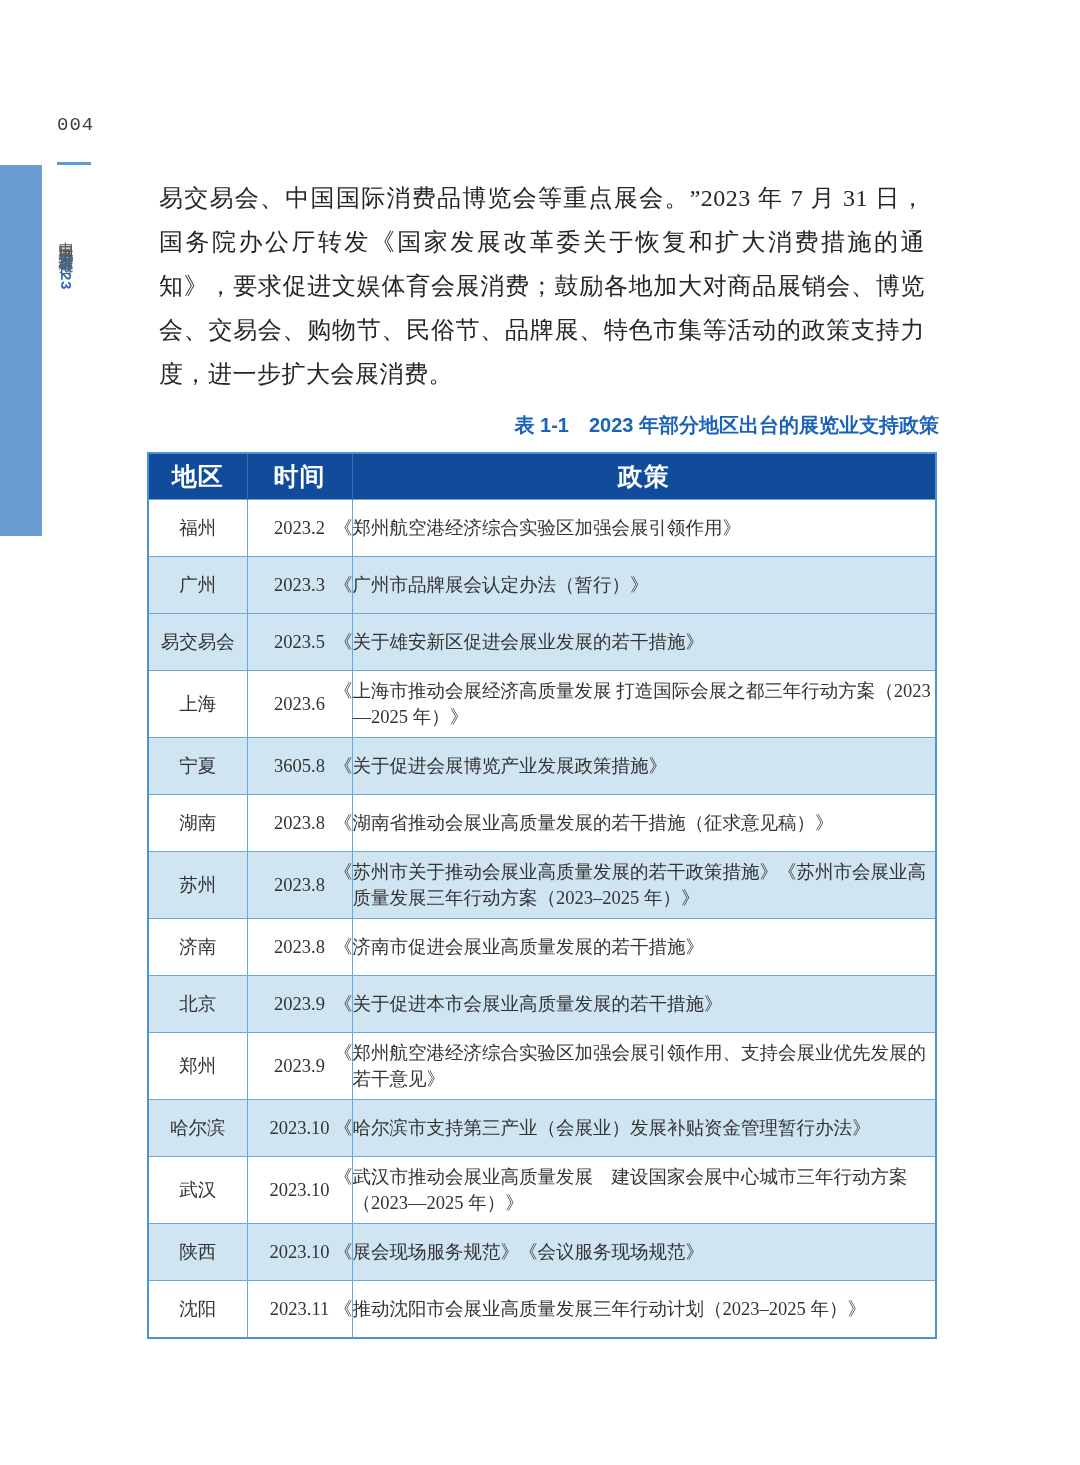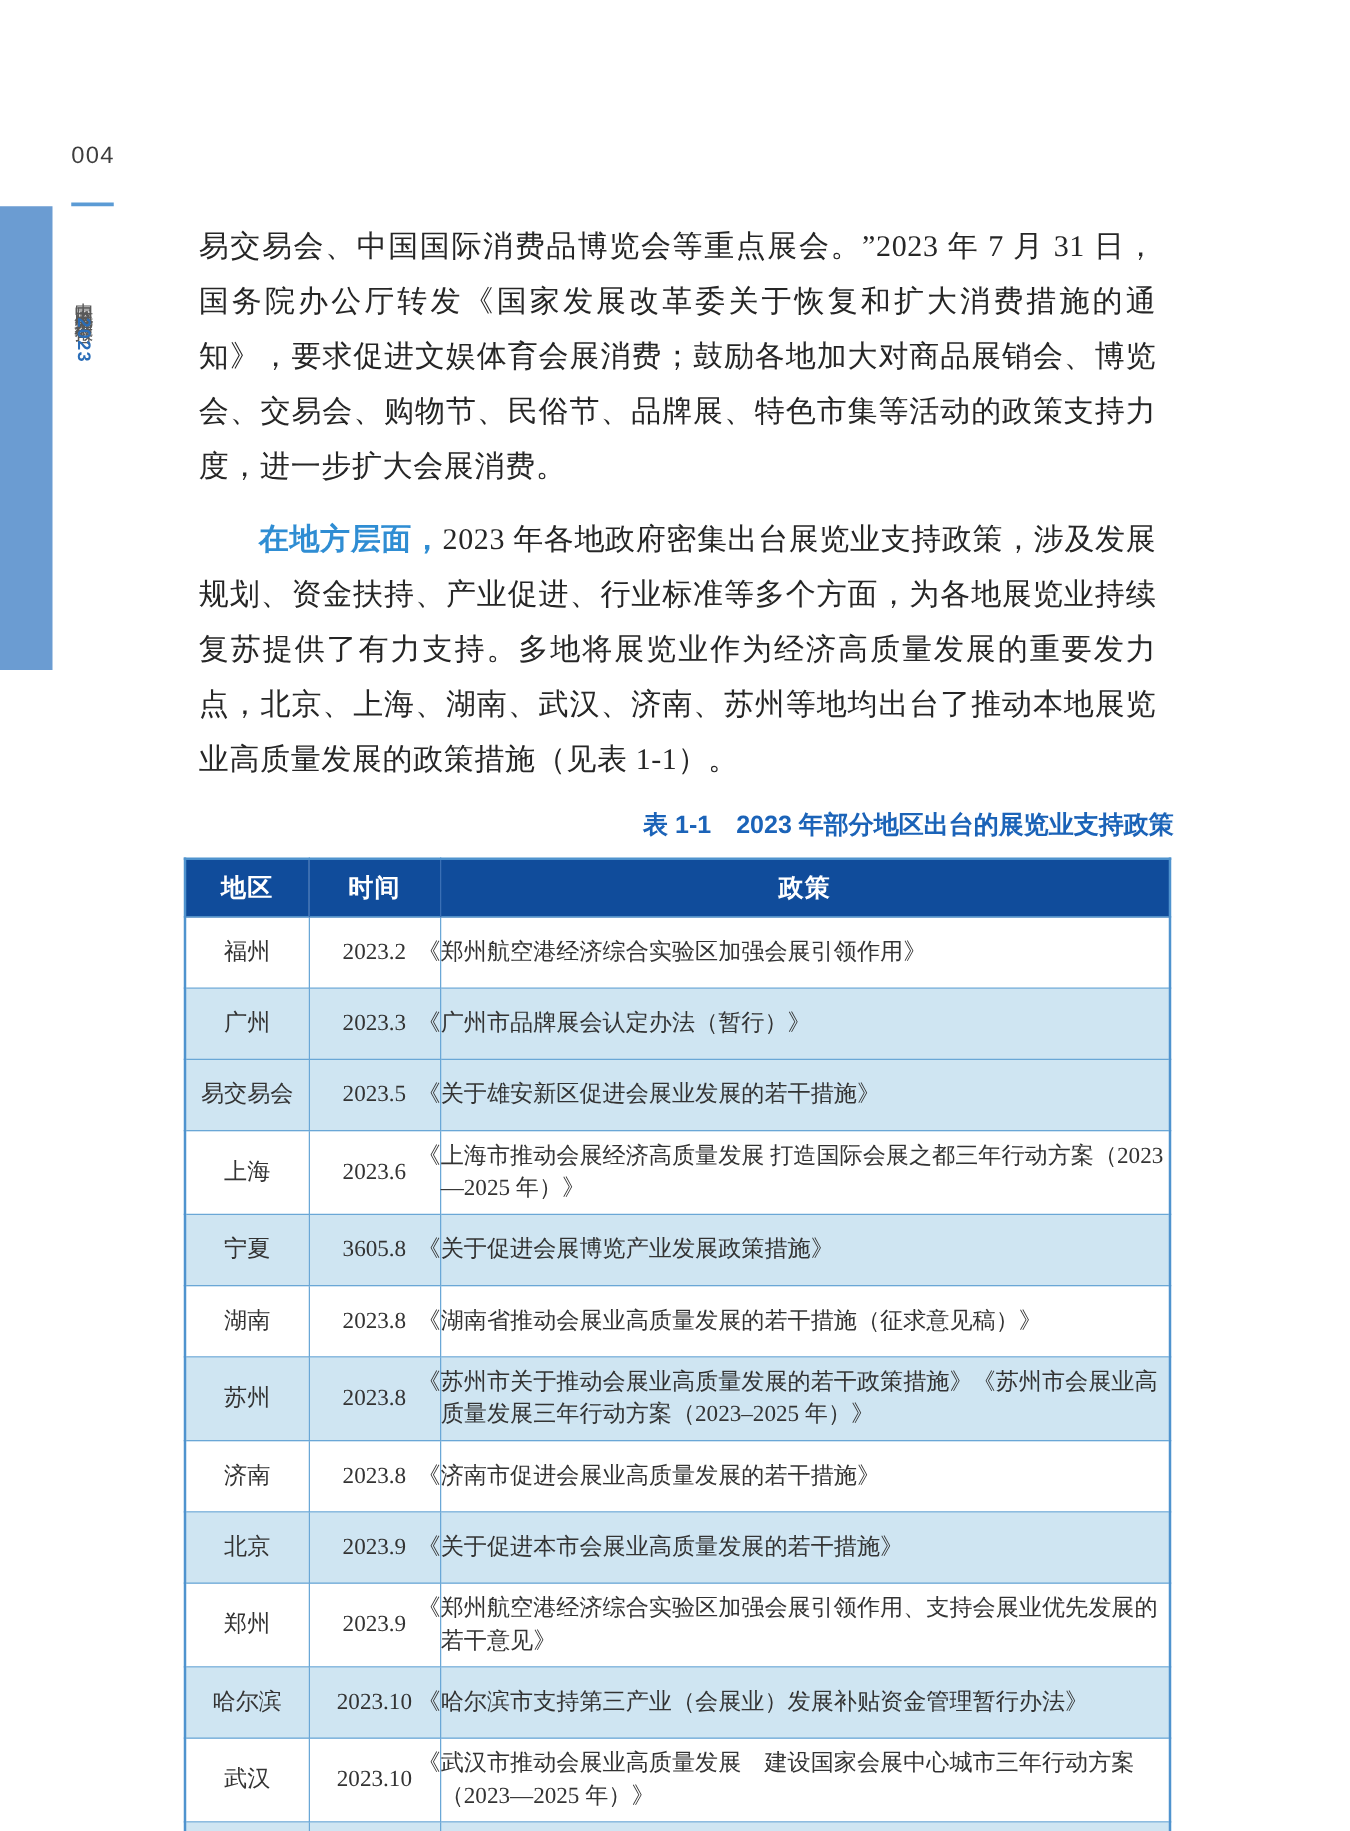--- a/index.html
+++ b/index.html
@@ -18,7 +18,7 @@
     position: absolute;
     left: 57px;
     top: 114px;
-    font-family: Liberation Sans, sans-serif;
+    font-family: Liberation Mono, monospace;
     font-size: 19px;
     color: #3d3d3d;
     letter-spacing: 1px;

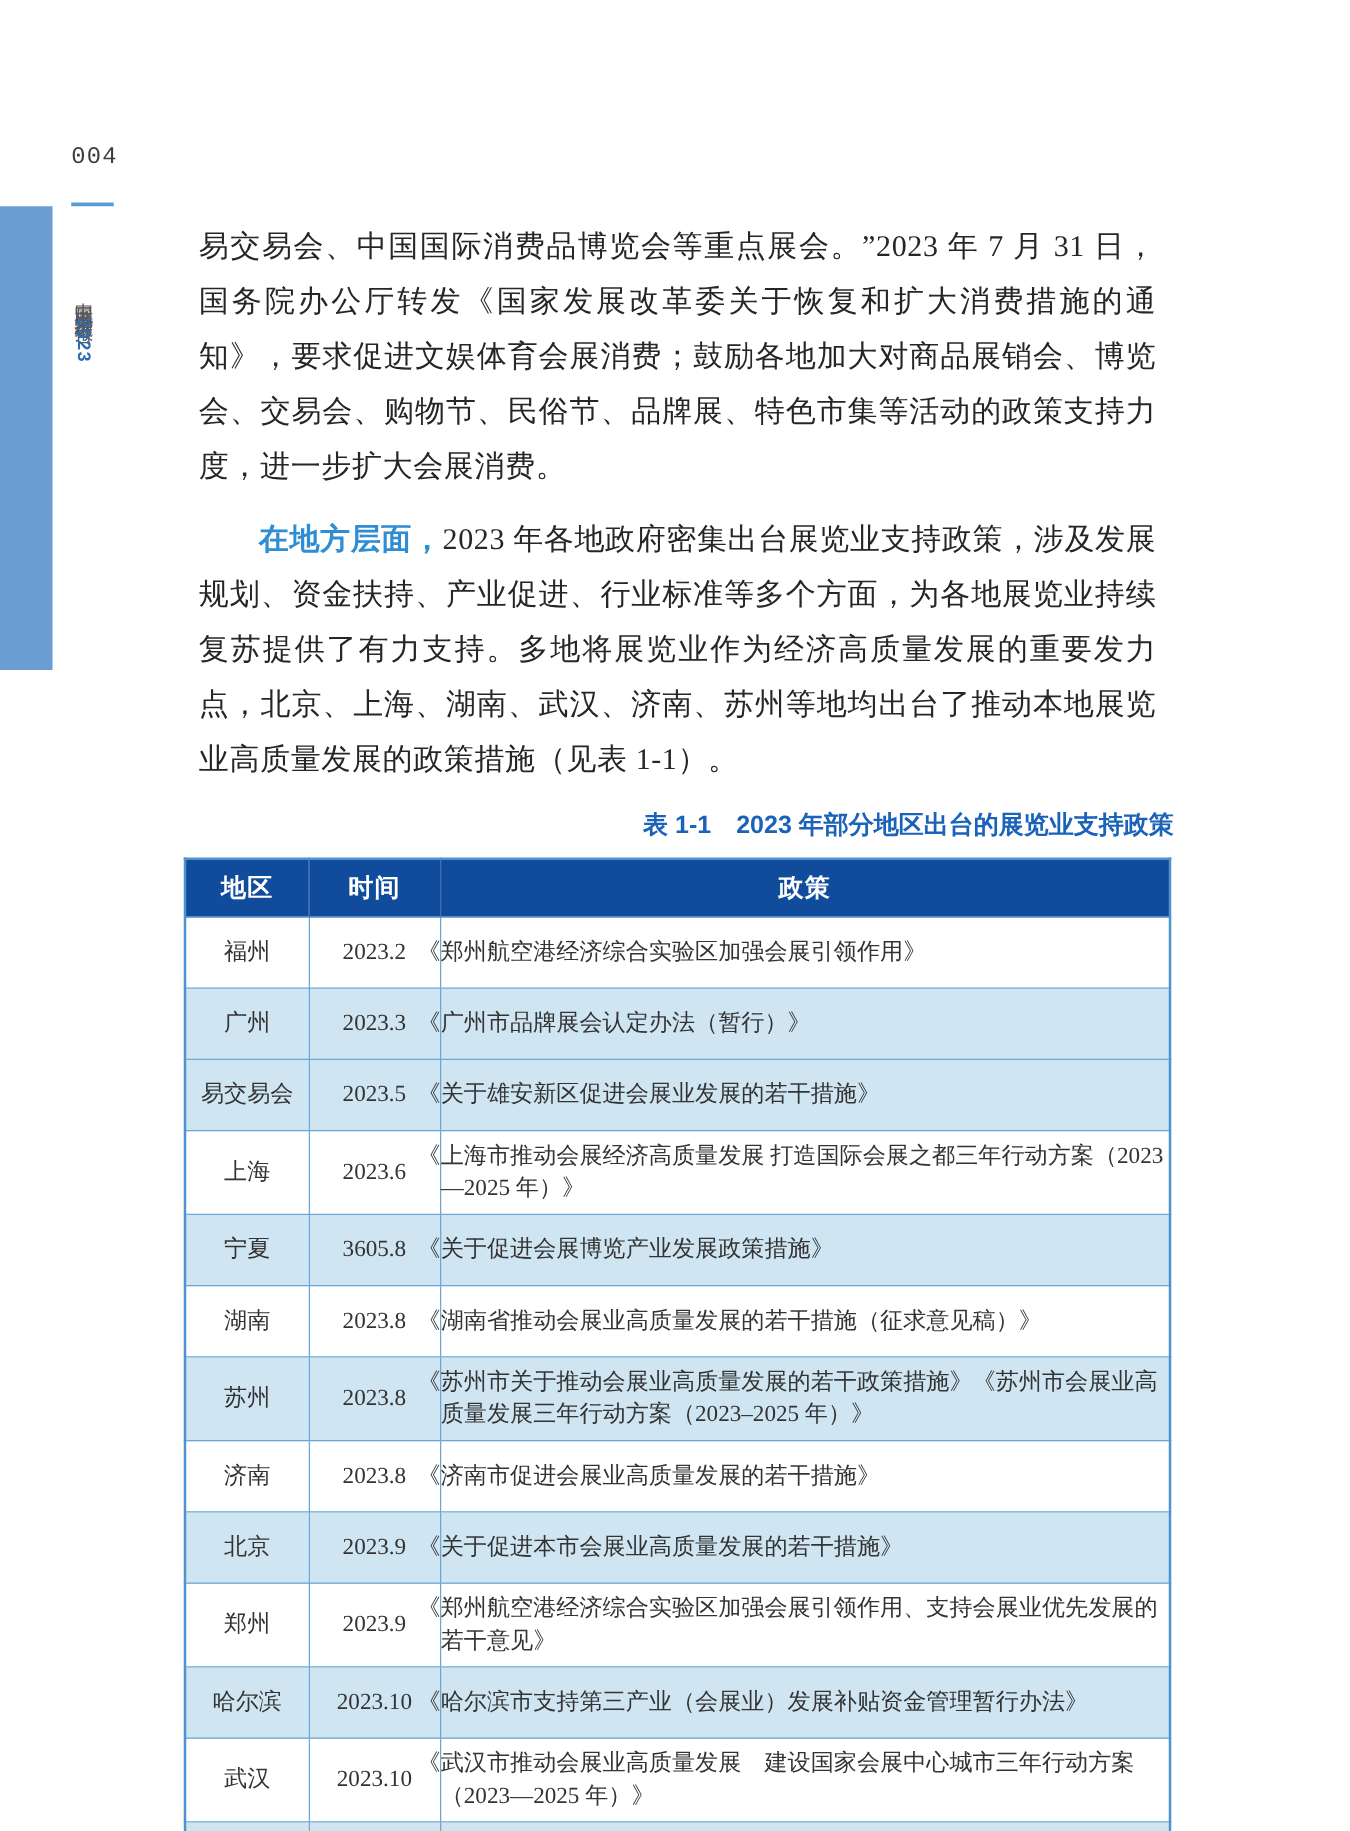--- a/index.html
+++ b/index.html
@@ -142,7 +142,6 @@
 
 <div class="content">
   <p class="body-p">易交易会、中国国际消费品博览会等重点展会。”2023 年 7 月 31 日，国务院办公厅转发《国家发展改革委关于恢复和扩大消费措施的通知》，要求促进文娱体育会展消费；鼓励各地加大对商品展销会、博览会、交易会、购物节、民俗节、品牌展、特色市集等活动的政策支持力度，进一步扩大会展消费。</p>
-  <p class="body-p indent"><span class="lead">在地方层面，</span><span>2023 年各地政府密集出台展览业支持政策，涉及发展规划、资金扶持、产业促进、行业标准等多个方面，为各地展览业持续复苏提供了有力支持。多地将展览业作为经济高质量发展的重要发力点，北京、上海、湖南、武汉、济南、苏州等地均出台了推动本地展览业高质量发展的政策措施（见表 1-1）。</span></p>
 
   <div class="table-title">表 1-1　2023 年部分地区出台的展览业支持政策</div>
 

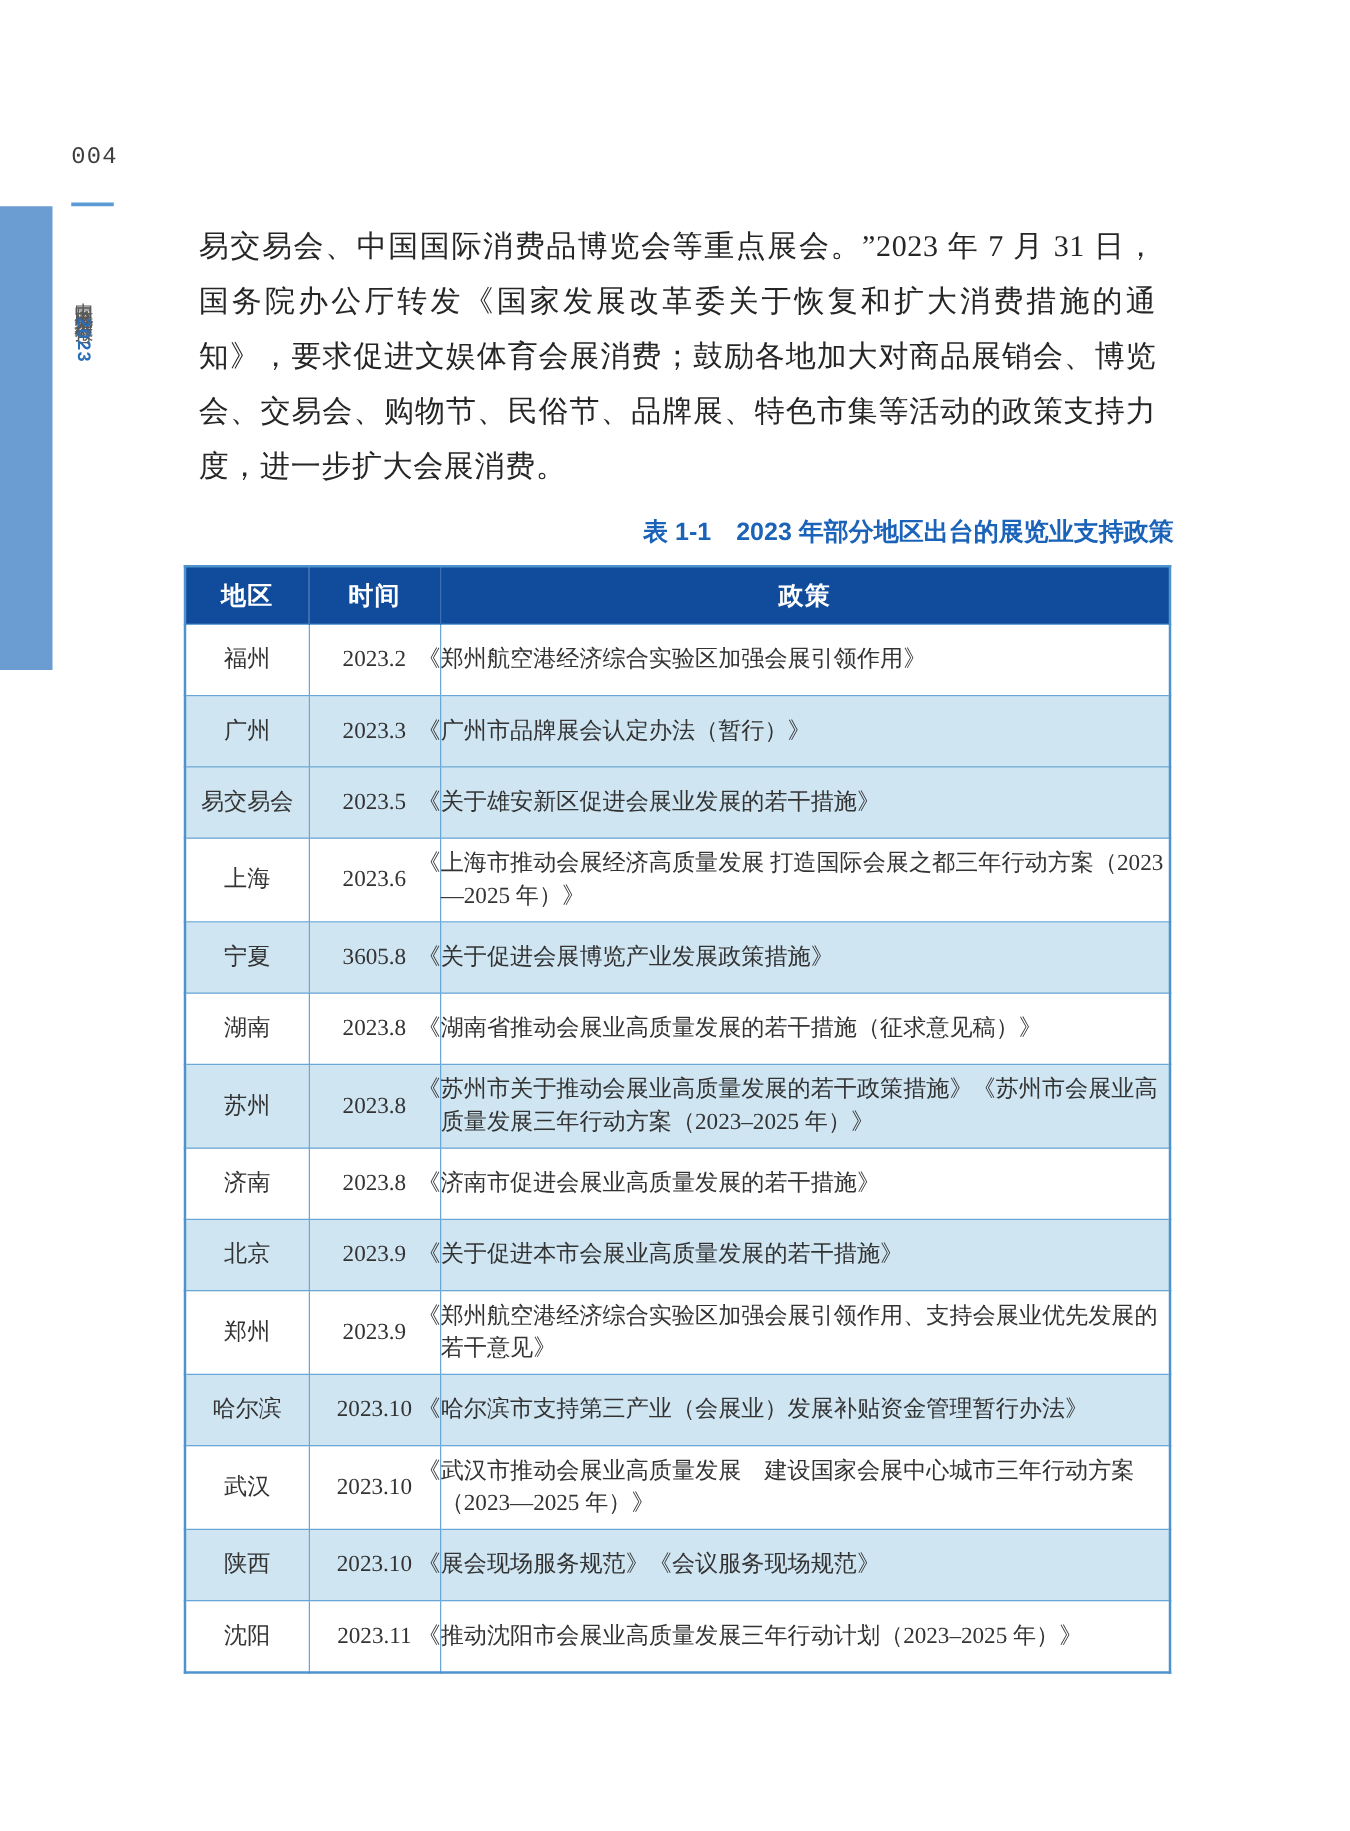--- a/index.html
+++ b/index.html
@@ -102,7 +102,7 @@
     color: var(--header-text, #ffffff);
     font-family: "Liberation Sans", "DejaVu Sans", sans-serif;
     font-weight: bold;
-    font-size: 20px;
+    font-size: 25px;
     height: 43px;
     border-left: 1px solid #3a6fb5;
     border-right: 1px solid #3a6fb5;

